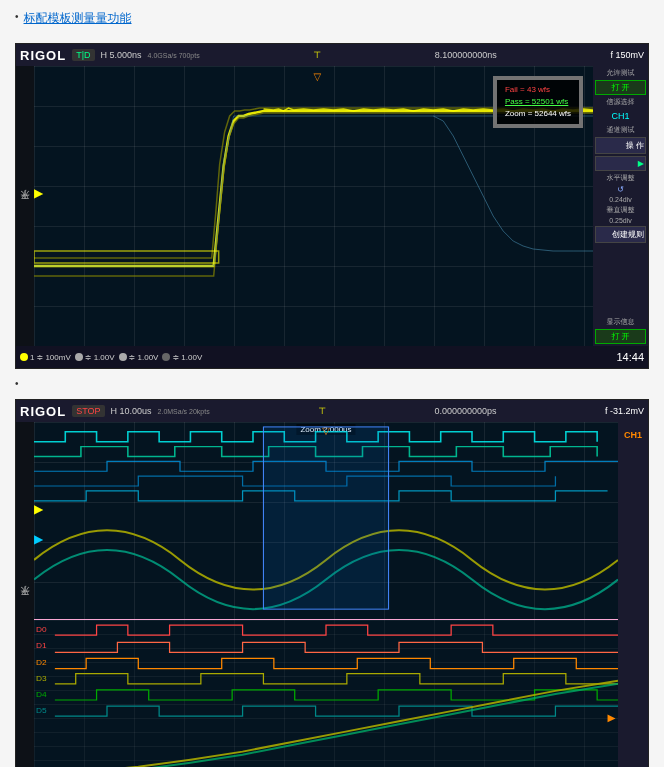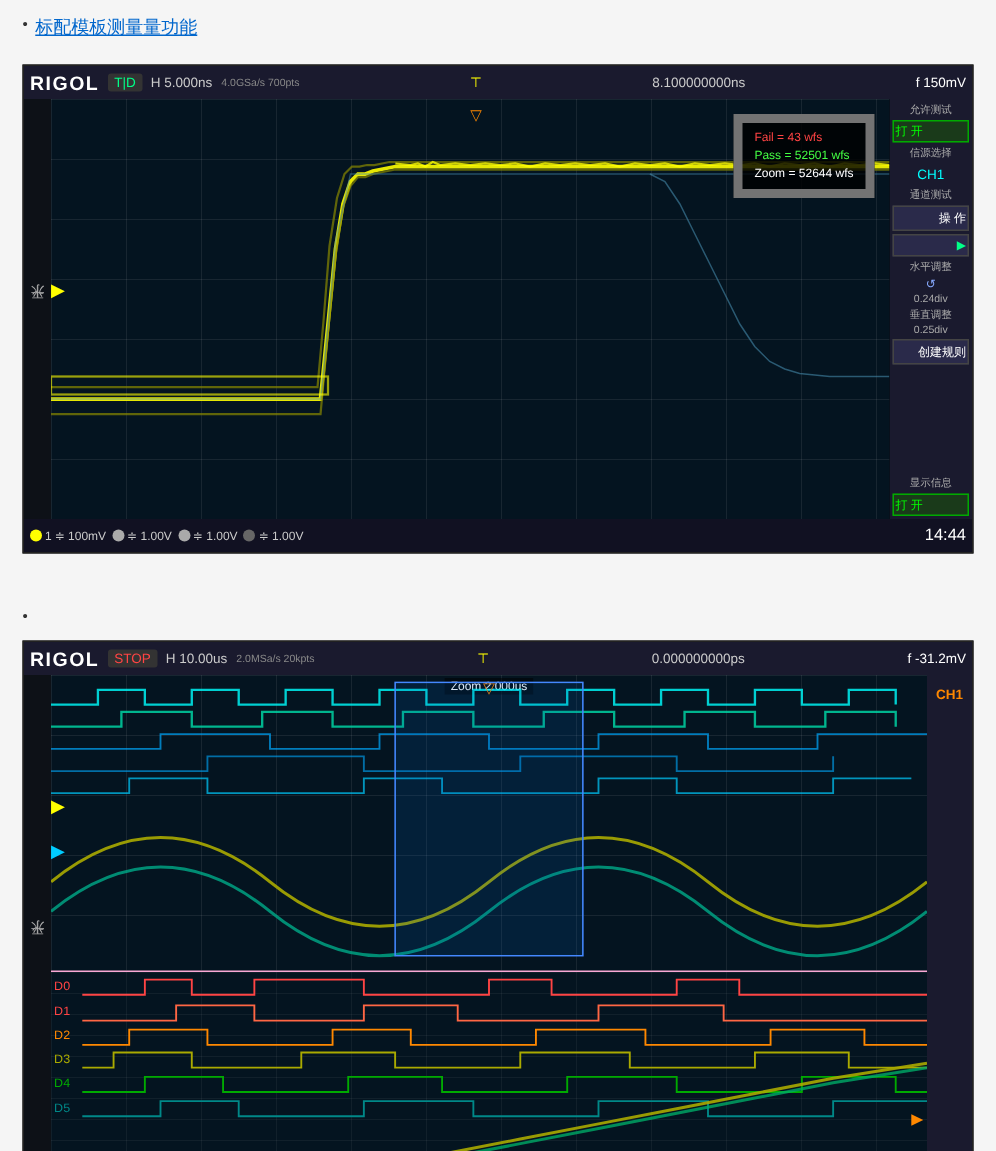--- a/index.html
+++ b/index.html
@@ -38,7 +38,7 @@
     
     .scope-container {
       width: 634px;
-      margin-bottom: 36px;
+      margin-bottom: 8px;
       border: 1px solid #222;
       background: #000;
       position: relative;

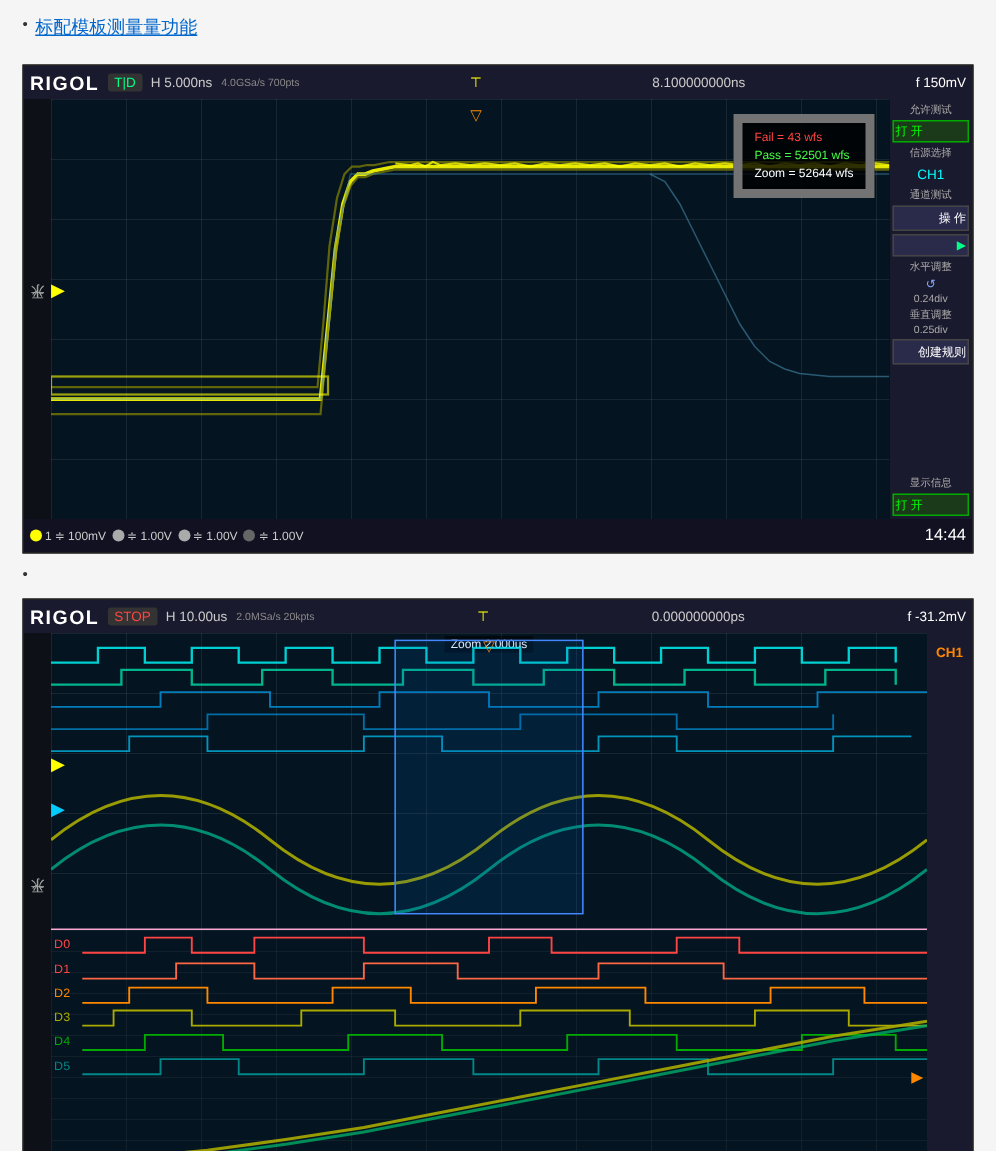--- a/index.html
+++ b/index.html
@@ -185,7 +185,7 @@
       top: 10px;
       right: 10px;
       background: rgba(0,0,0,0.8);
-      border: 6px solid #737373;
+      border: 4px solid #737373;
       padding: 4px 8px;
       color: #ffffff;
       font-size: 8px;

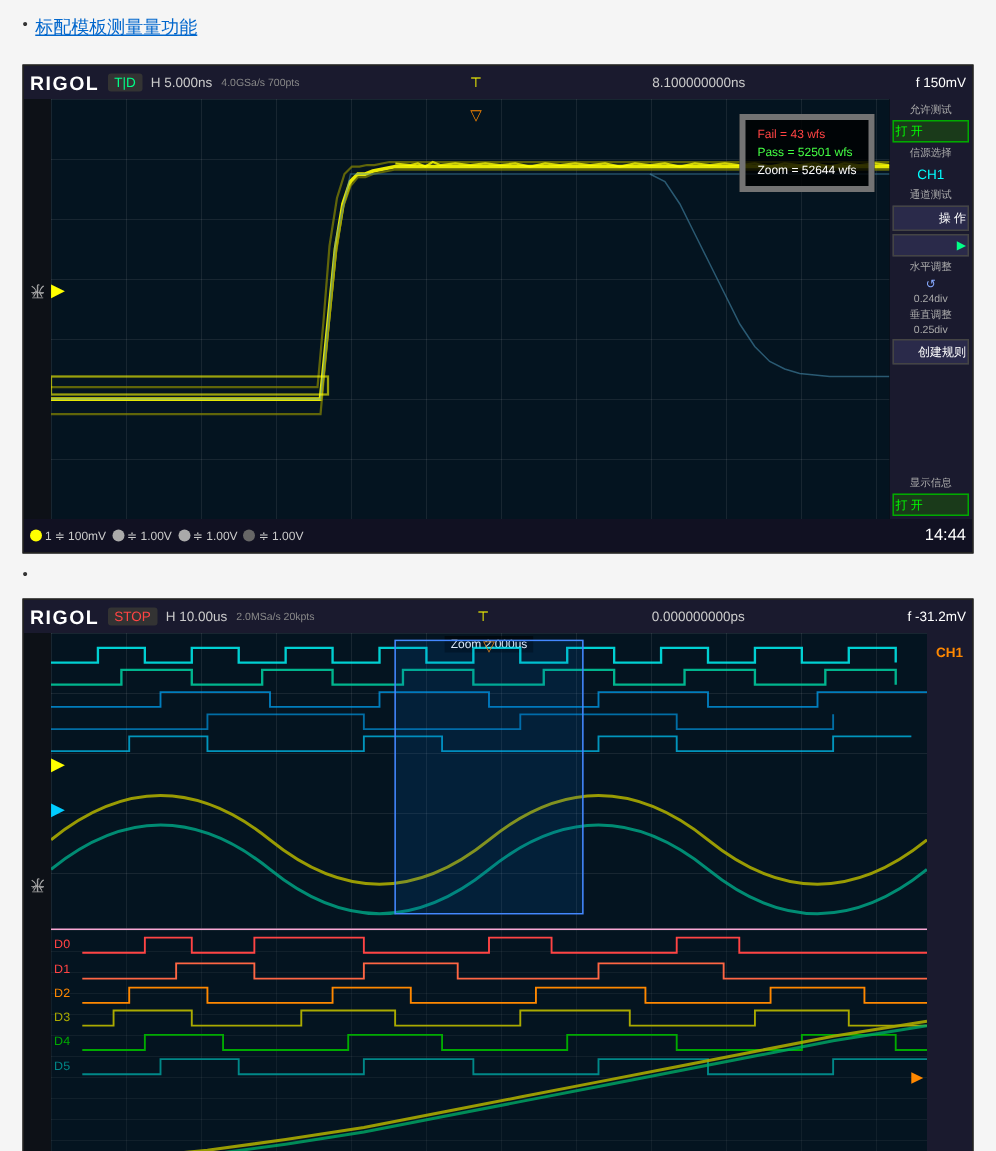--- a/index.html
+++ b/index.html
@@ -155,7 +155,7 @@
       background: #1a3a1a;
       color: #00ff00;
       font-size: 8px;
-      text-align: left;
+      text-align: center;
       padding: 1px;
       border: 1px solid #00aa00;
     }

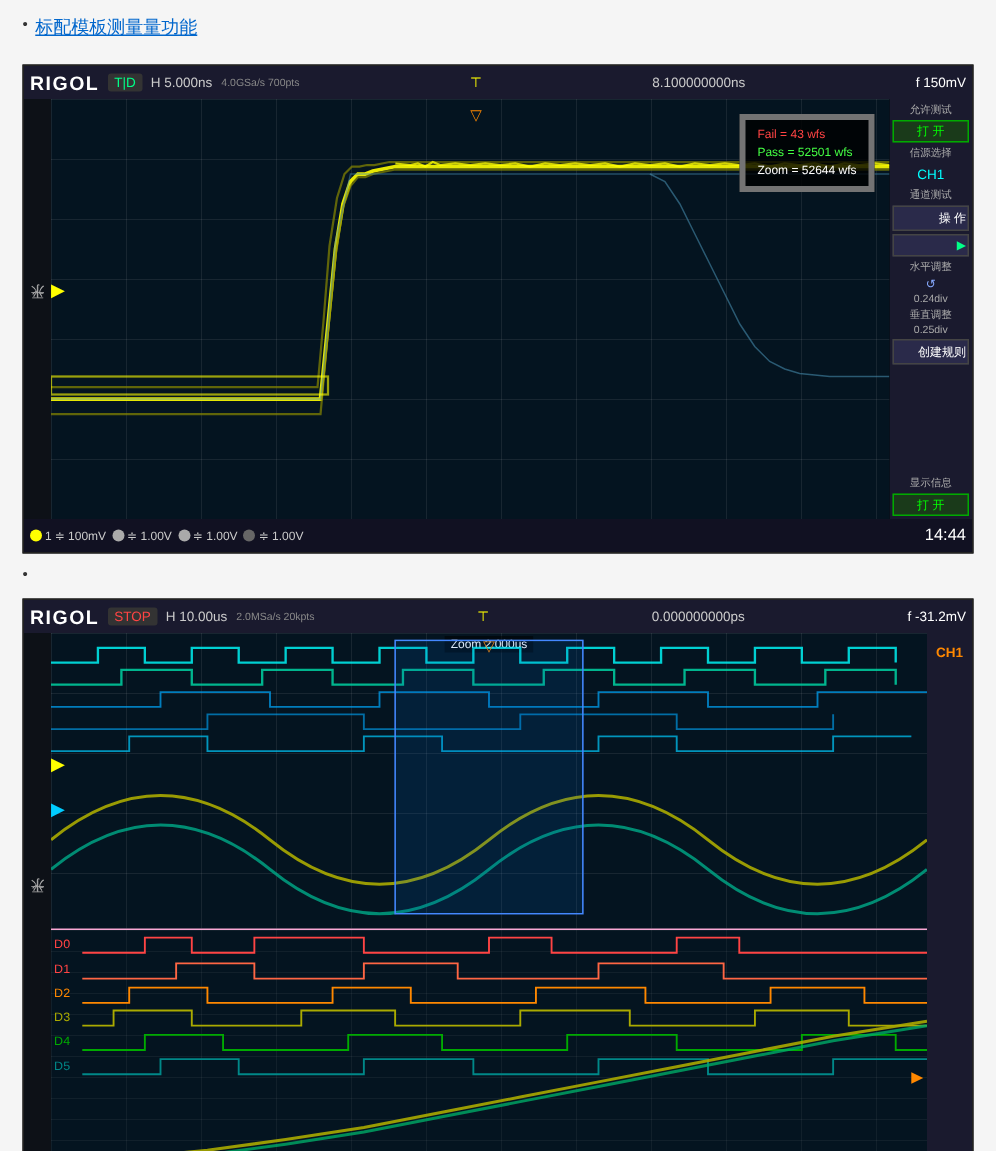--- a/index.html
+++ b/index.html
@@ -193,7 +193,7 @@
     }
 
     .measure-popup .fail { color: #ff4444; }
-    .measure-popup .pass { color: #44ff44; }
+    .measure-popup .pass { color: #44ff44; text-decoration: underline; }
     .measure-popup .total { color: #ffffff; }
 
     

